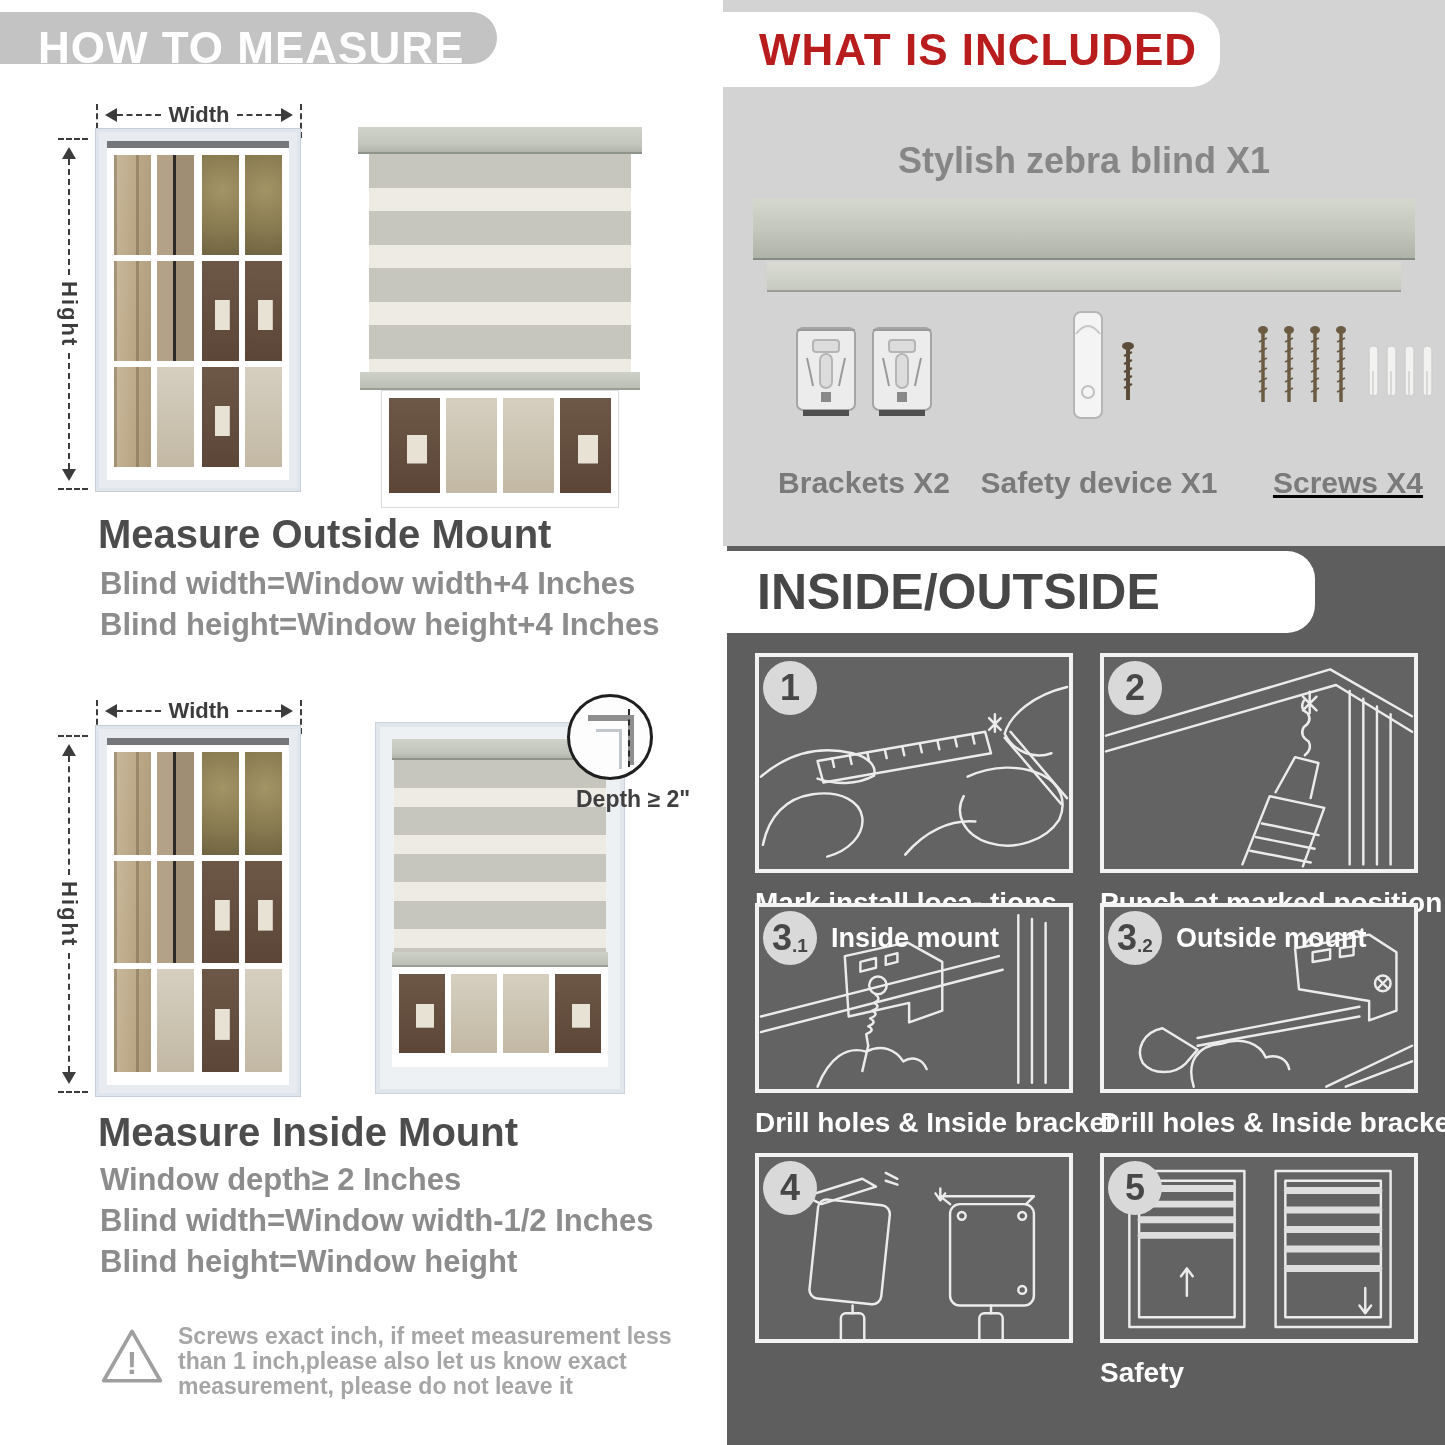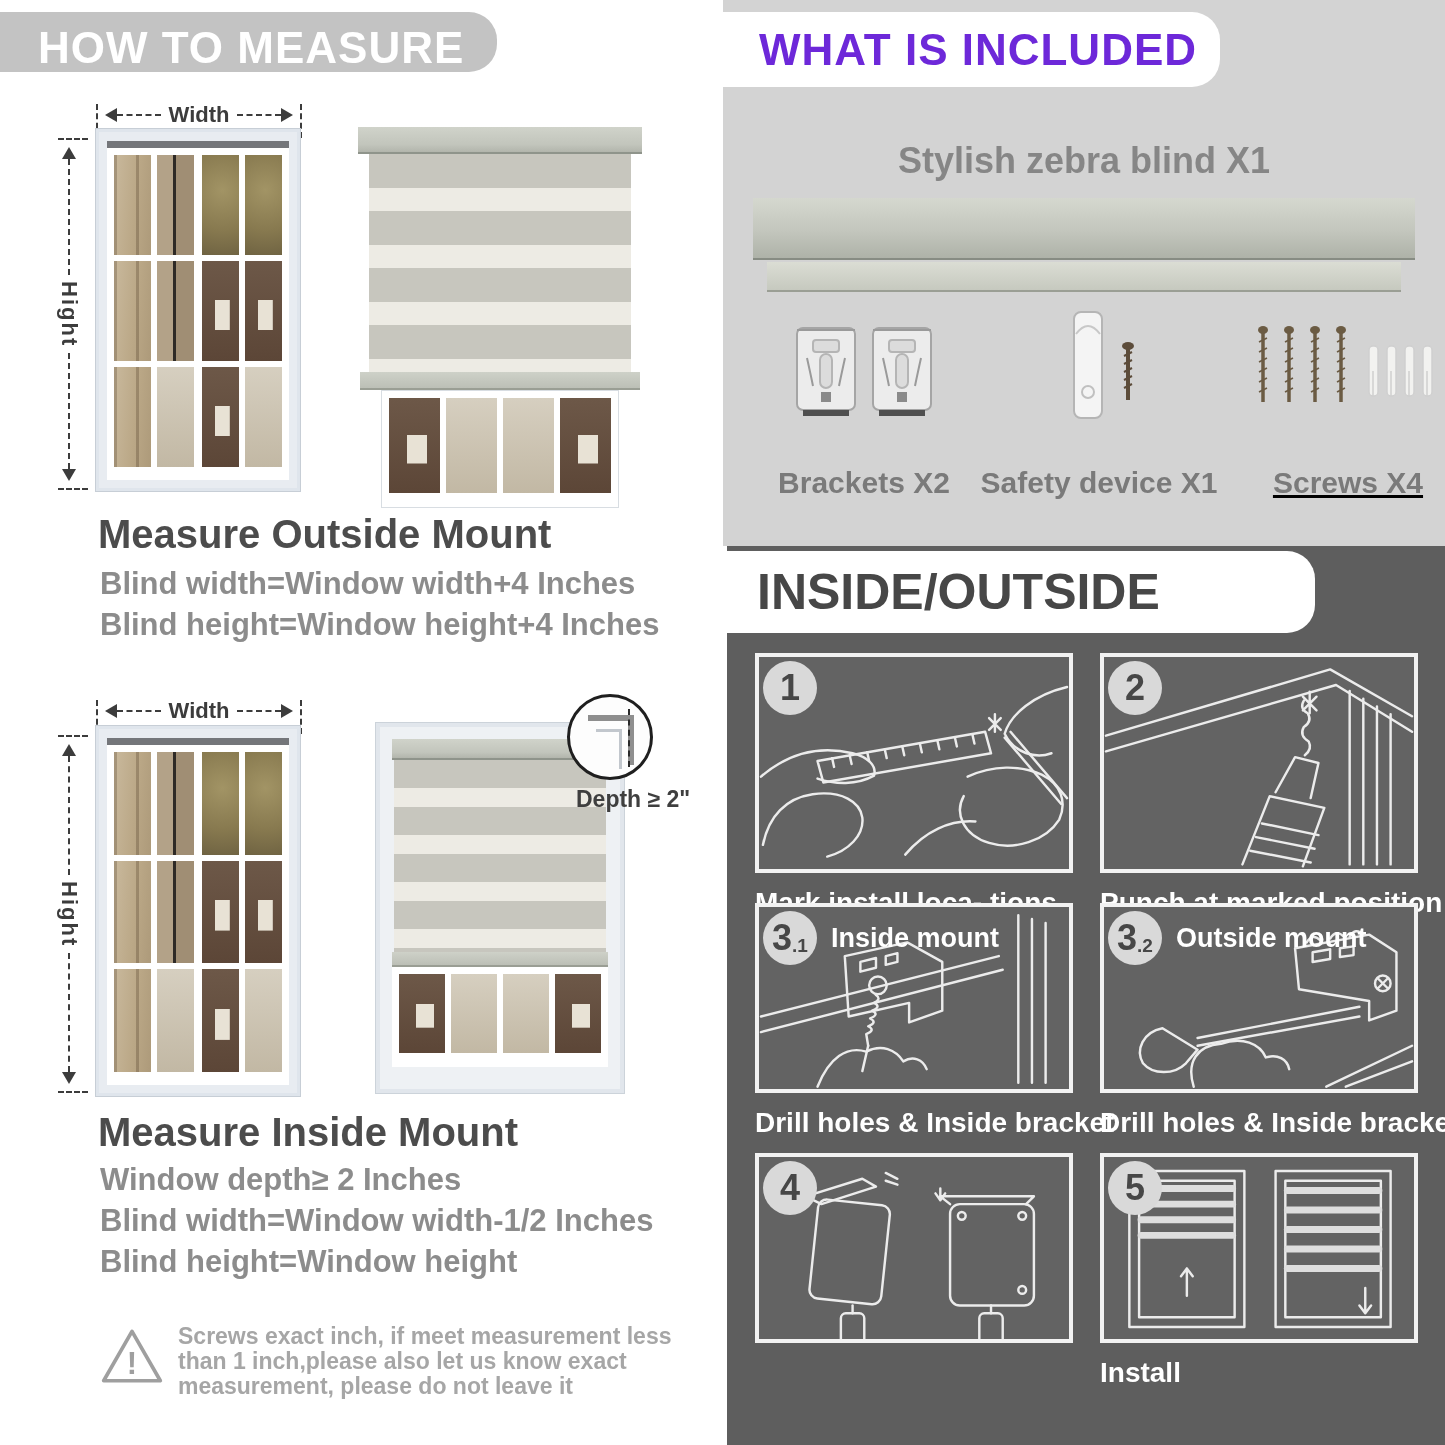--- a/index.html
+++ b/index.html
@@ -9,7 +9,7 @@
   .abs { position:absolute; }
 
   
-  .how-header { left:0; top:12px; width:497px; height:60px; background:#c3c3c3;
+  .how-header { left:0; top:12px; width:497px; height:52px; background:#c3c3c3;
     border-radius:0 28px 28px 0; color:#ffffff; font-size:44px; font-weight:bold;
     line-height:72px; padding-left:38px; letter-spacing:1px; }
 

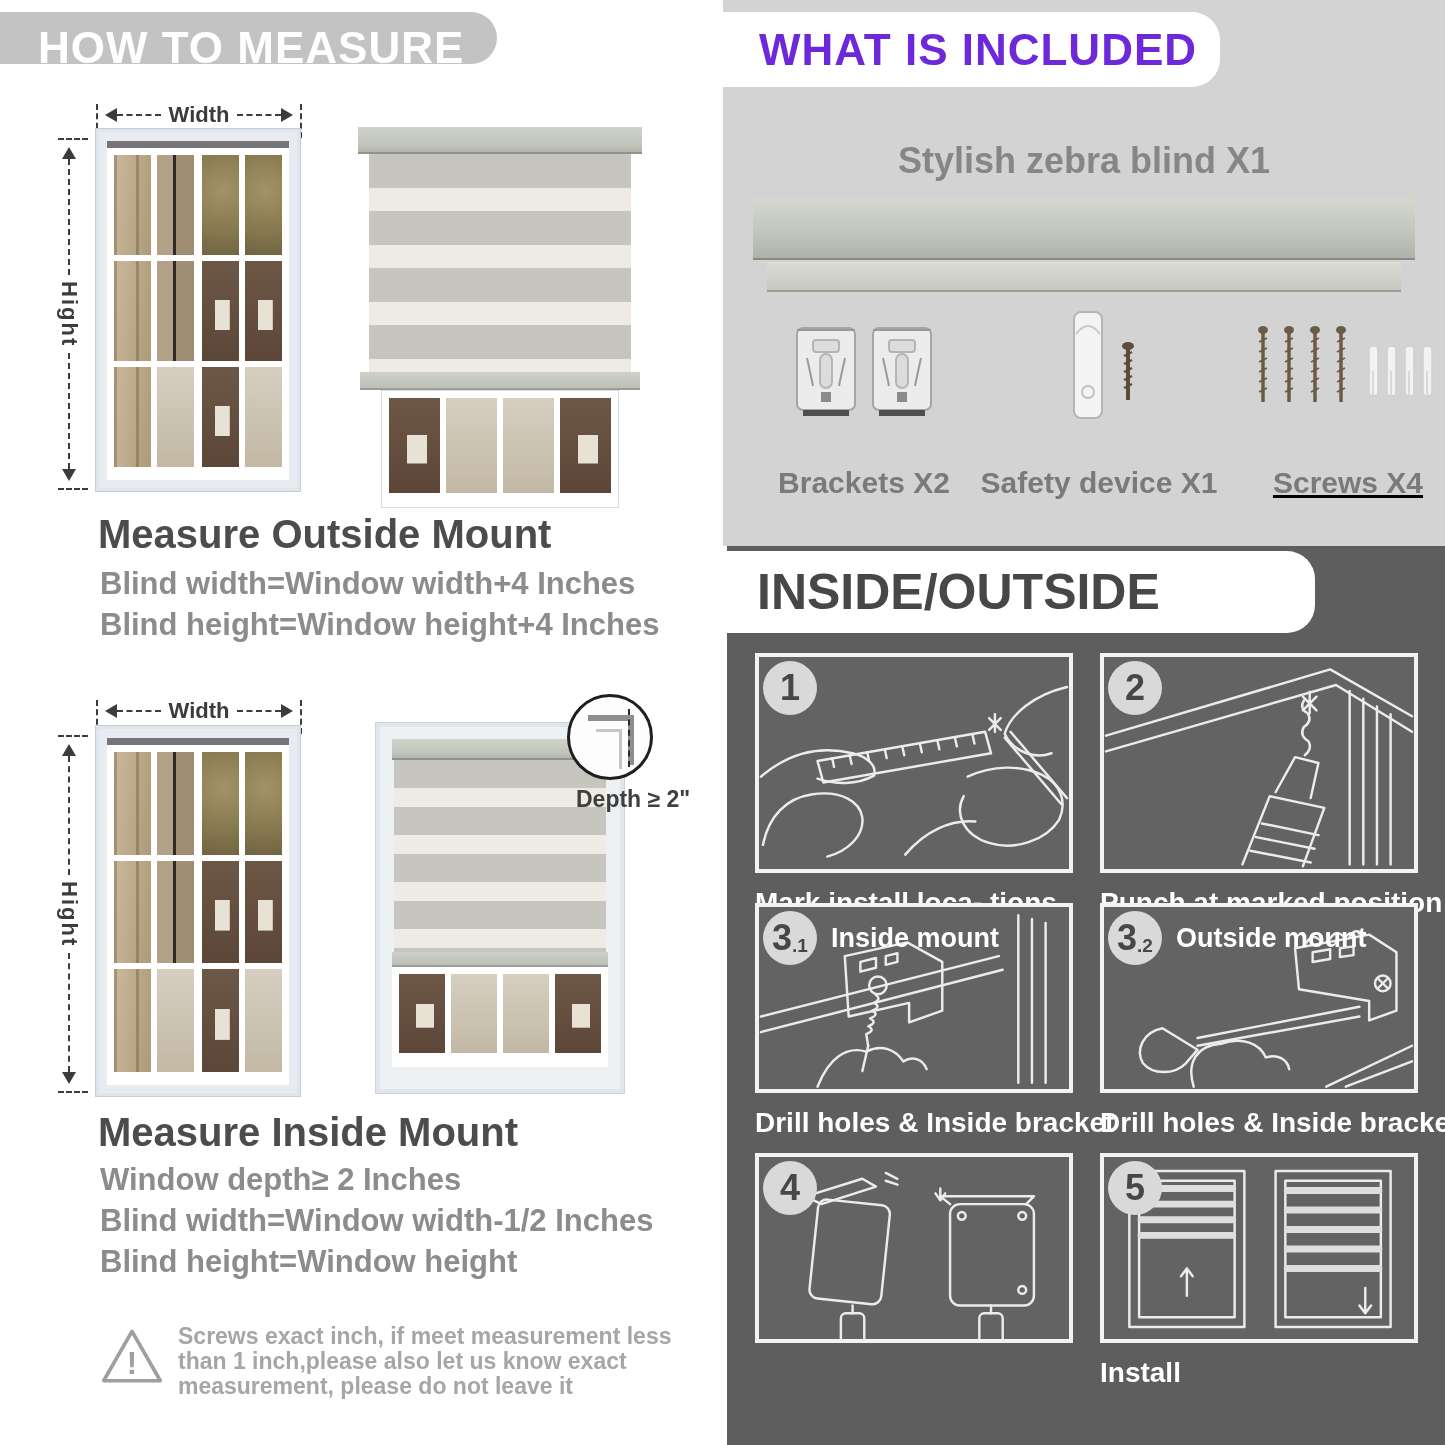--- a/index.html
+++ b/index.html
@@ -68,7 +68,7 @@
   
   .included-panel { left:723px; top:0; width:722px; height:546px; background:#d3d3d3; }
   .included-header { position:absolute; left:0; top:12px; width:497px; height:75px; background:#ffffff;
-    border-radius:0 28px 28px 0; color:#6d28d9; font-size:44px; font-weight:bold;
+    border-radius:0 28px 28px 0; color:#b91c1c; font-size:44px; font-weight:bold;
     line-height:75px; padding-left:36px; letter-spacing:1px; }
   .product-title { position:absolute; left:0; top:140px; width:100%; text-align:center;
     font-size:36px; font-weight:bold; color:#868686; }

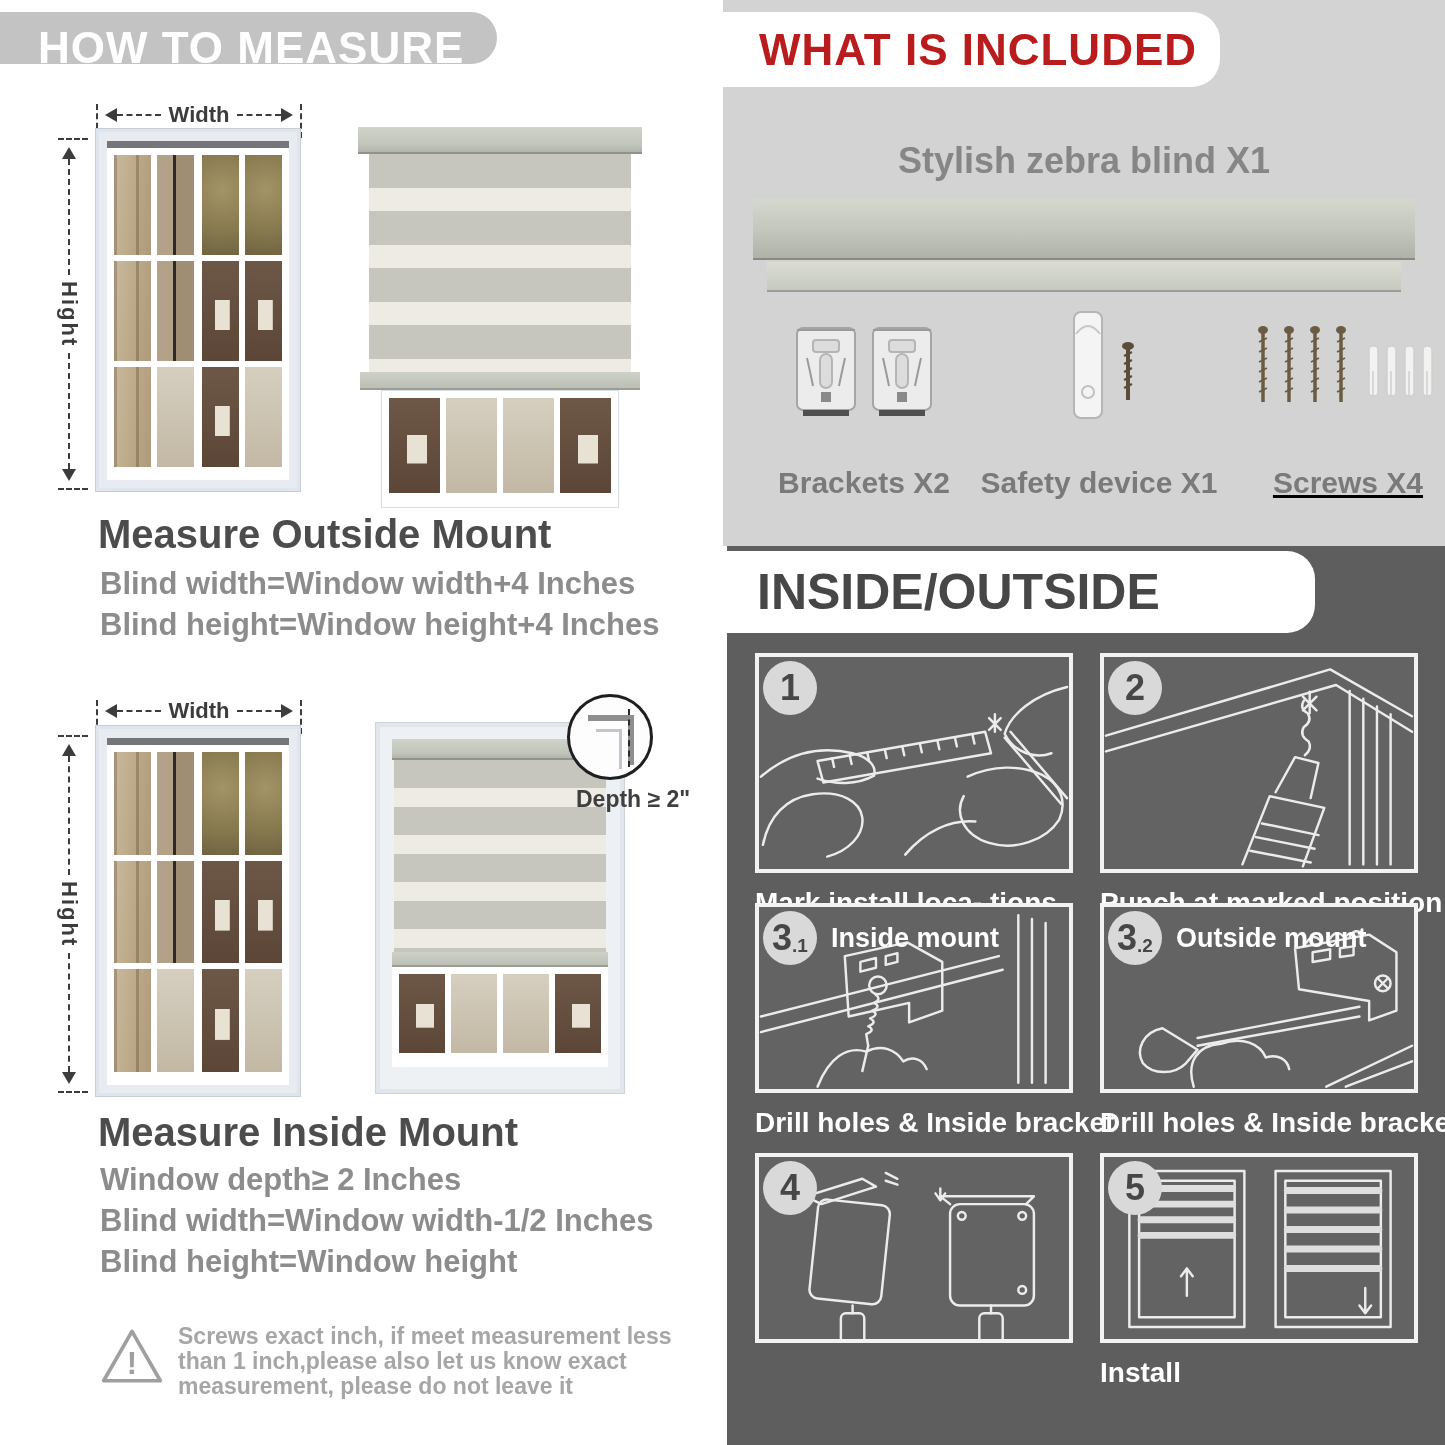--- a/index.html
+++ b/index.html
@@ -519,7 +519,7 @@
           <span class="sub"></span>
       </div>
     </div>
-    <div class="step-caption">Install</div>
+    <div class="step-caption">Safety</div>
   </div>
 </div>
 

